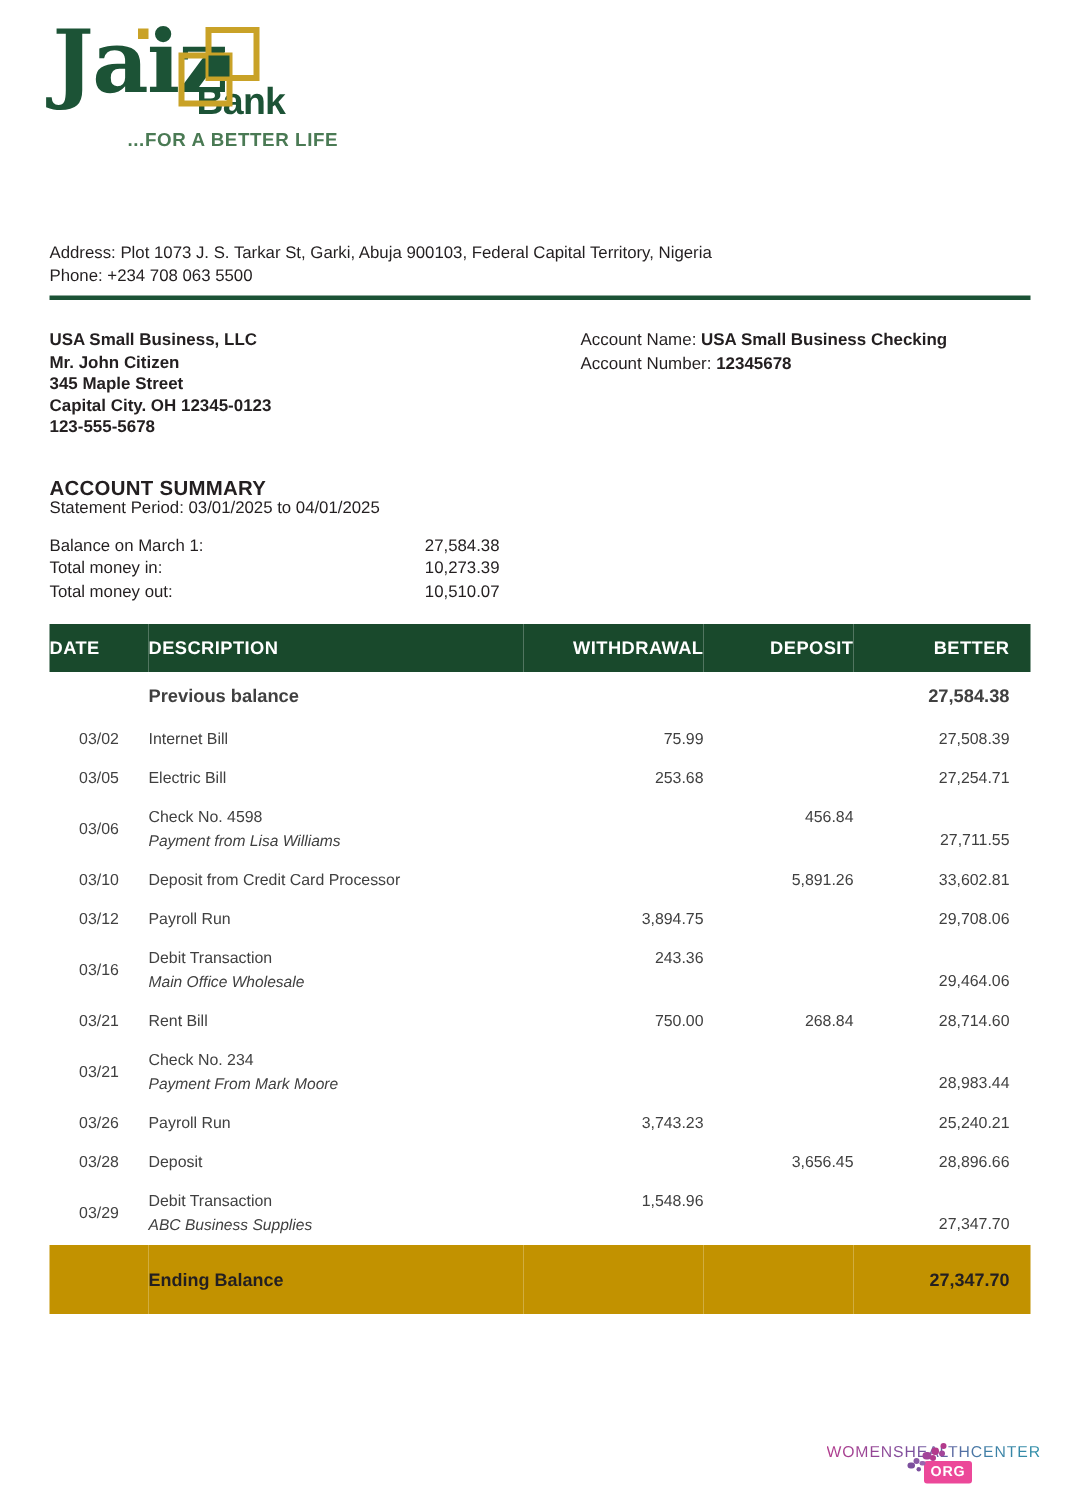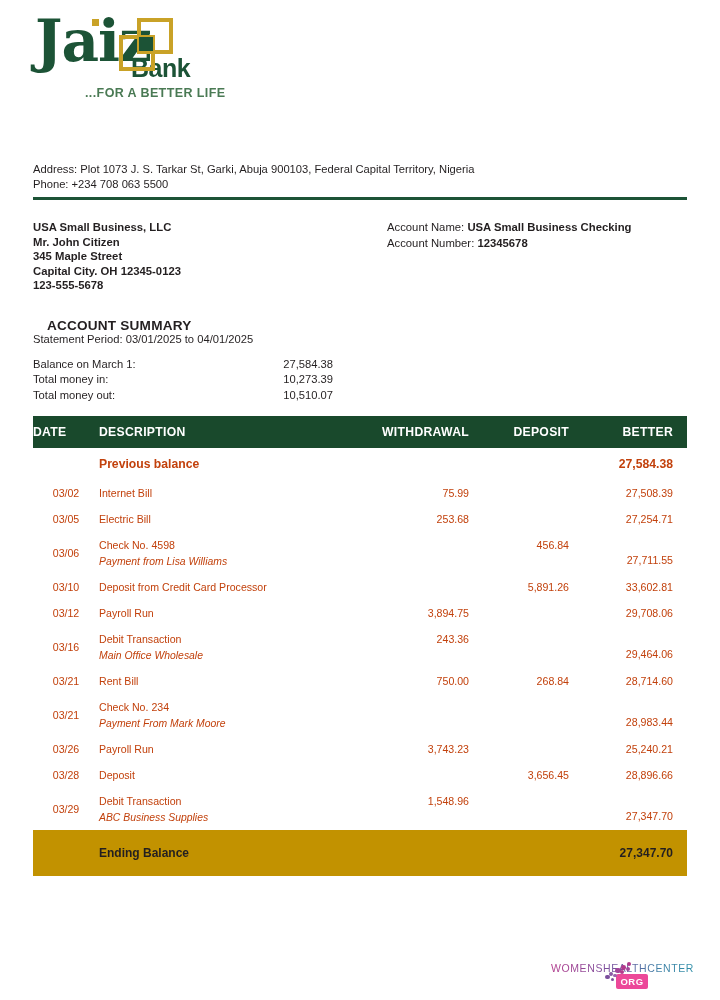--- a/index.html
+++ b/index.html
@@ -129,7 +129,6 @@
     font-size: 13.6px;
     font-weight: 700;
     letter-spacing: 0.2px;
-    margin-left: 14px;
   }
   .stmt-period {
     font-size: 11.2px;

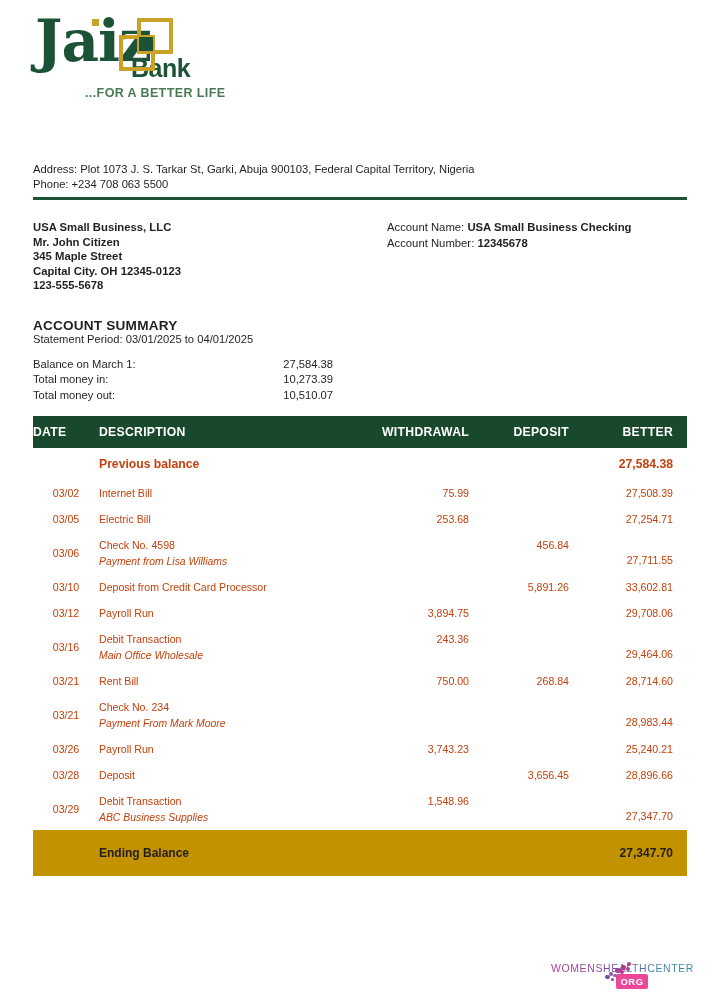--- a/index.html
+++ b/index.html
@@ -169,7 +169,7 @@
 
   .txn tbody td {
     font-size: 10.6px;
-    color: #c2410c;
+    color: #404040;
     vertical-align: middle;
     padding: 7px 0;
   }

